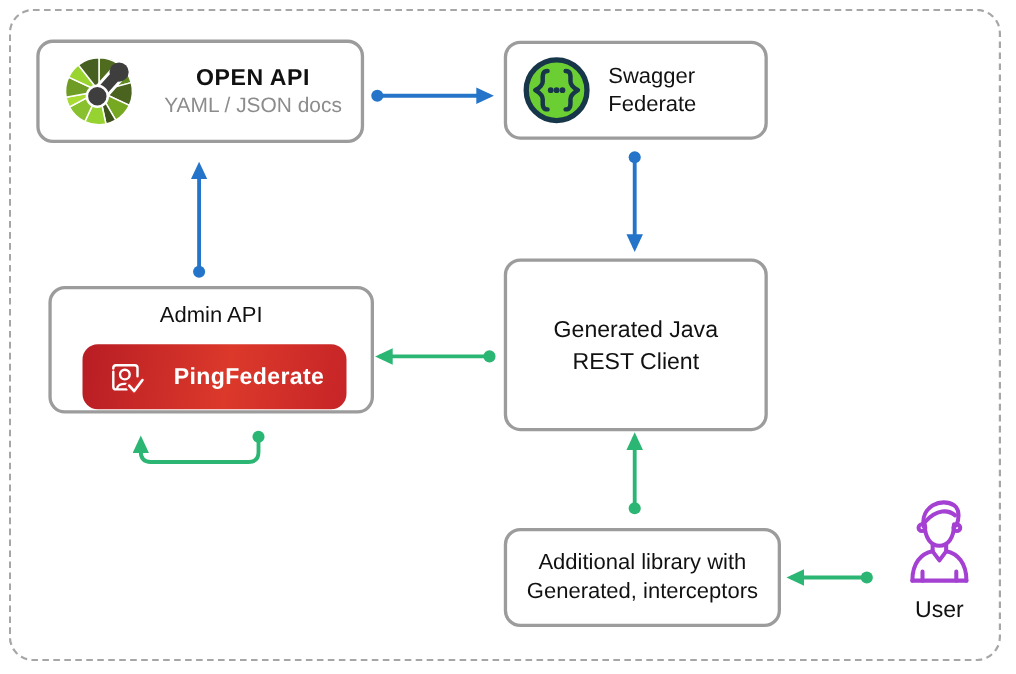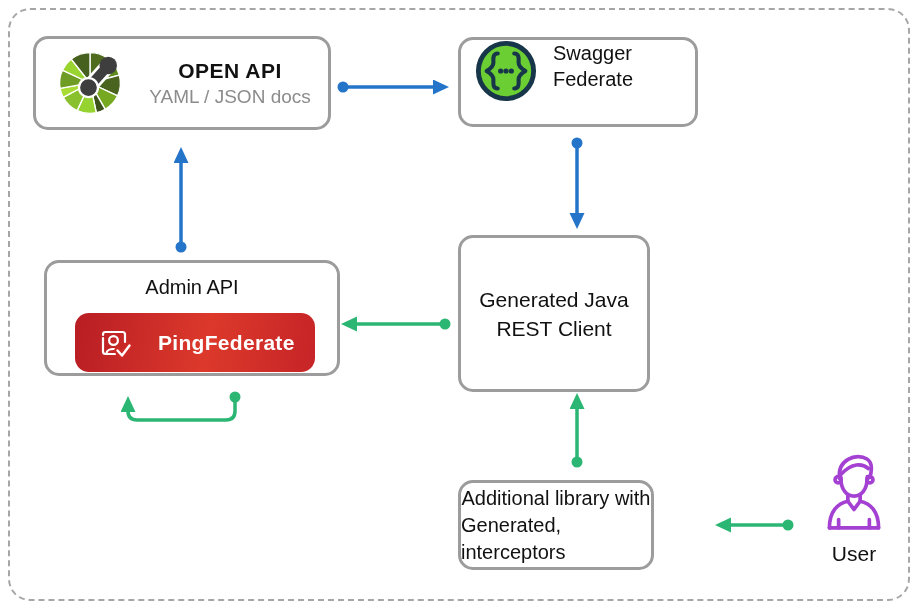--- a/index.html
+++ b/index.html
@@ -20,7 +20,7 @@
   .openapi-title { font-size:21px; font-weight:700; letter-spacing:.5px; }
   .openapi-sub { font-size:19px; color:#8c8c8c; margin-top:3px; }
 
-  #box-swagger { left:458px; top:37px; width:240px; height:90px; display:flex; align-items:flex-start; padding-left:14px; gap:16px; }
+  #box-swagger { left:458px; top:37px; width:240px; height:90px; display:flex; align-items:center; padding-left:14px; gap:16px; }
   .swagger-text { font-size:20px; line-height:26px; }
 
   #box-admin { left:44px; top:260px; width:296px; height:116px; }

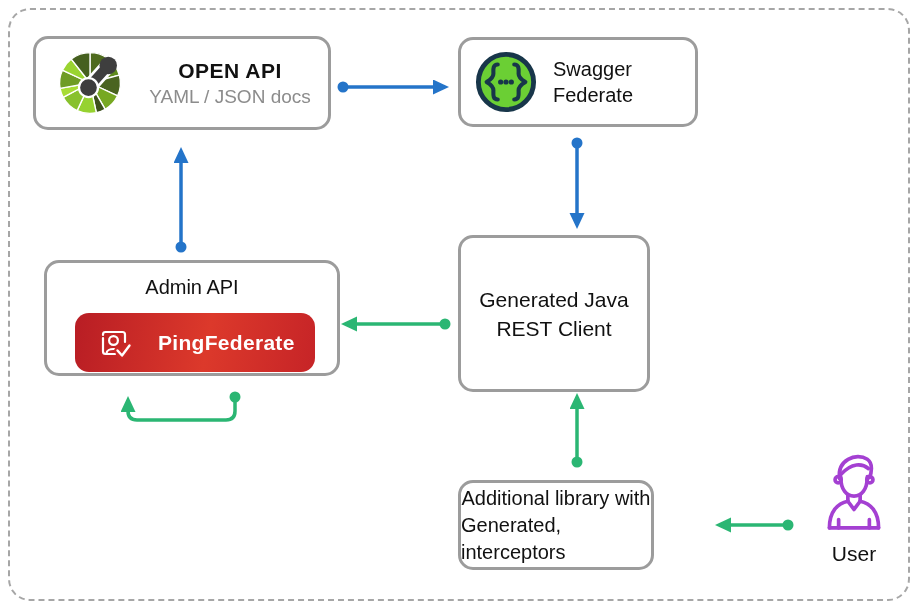--- a/index.html
+++ b/index.html
@@ -34,7 +34,7 @@
   .ping-bold { font-weight:800; }
   .ping-rest { font-weight:600; }
 
-  #box-java { left:458px; top:235px; width:192px; height:157px; display:flex; flex-direction:column; align-items:center; justify-content:center; font-size:21px; line-height:29px; }
+  #box-java { left:458px; top:235px; width:240px; height:157px; display:flex; flex-direction:column; align-items:center; justify-content:center; font-size:21px; line-height:29px; }
   #box-library { left:458px; top:480px; width:196px; height:90px; display:flex; flex-direction:column; align-items:center; justify-content:center; font-size:20px; line-height:27px; }
 
   #user { position:absolute; left:812px; top:448px; width:84px; text-align:center; }

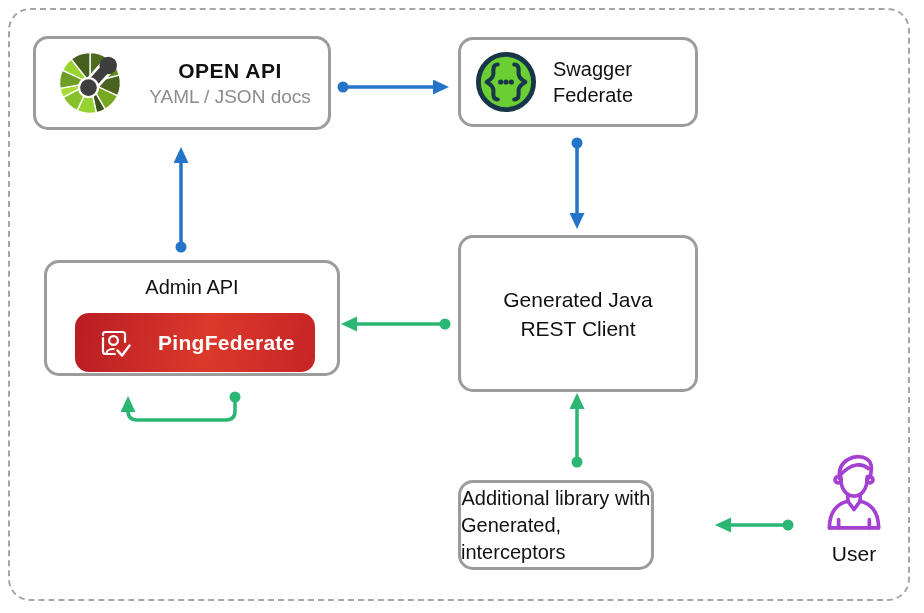--- a/index.html
+++ b/index.html
@@ -35,7 +35,7 @@
   .ping-rest { font-weight:600; }
 
   #box-java { left:458px; top:235px; width:240px; height:157px; display:flex; flex-direction:column; align-items:center; justify-content:center; font-size:21px; line-height:29px; }
-  #box-library { left:458px; top:480px; width:196px; height:90px; display:flex; flex-direction:column; align-items:center; justify-content:center; font-size:20px; line-height:27px; }
+  #box-library { left:458px; top:480px; width:252px; height:90px; display:flex; flex-direction:column; align-items:center; justify-content:center; font-size:20px; line-height:27px; }
 
   #user { position:absolute; left:812px; top:448px; width:84px; text-align:center; }
   .user-label { font-size:21px; margin-top:4px; }

